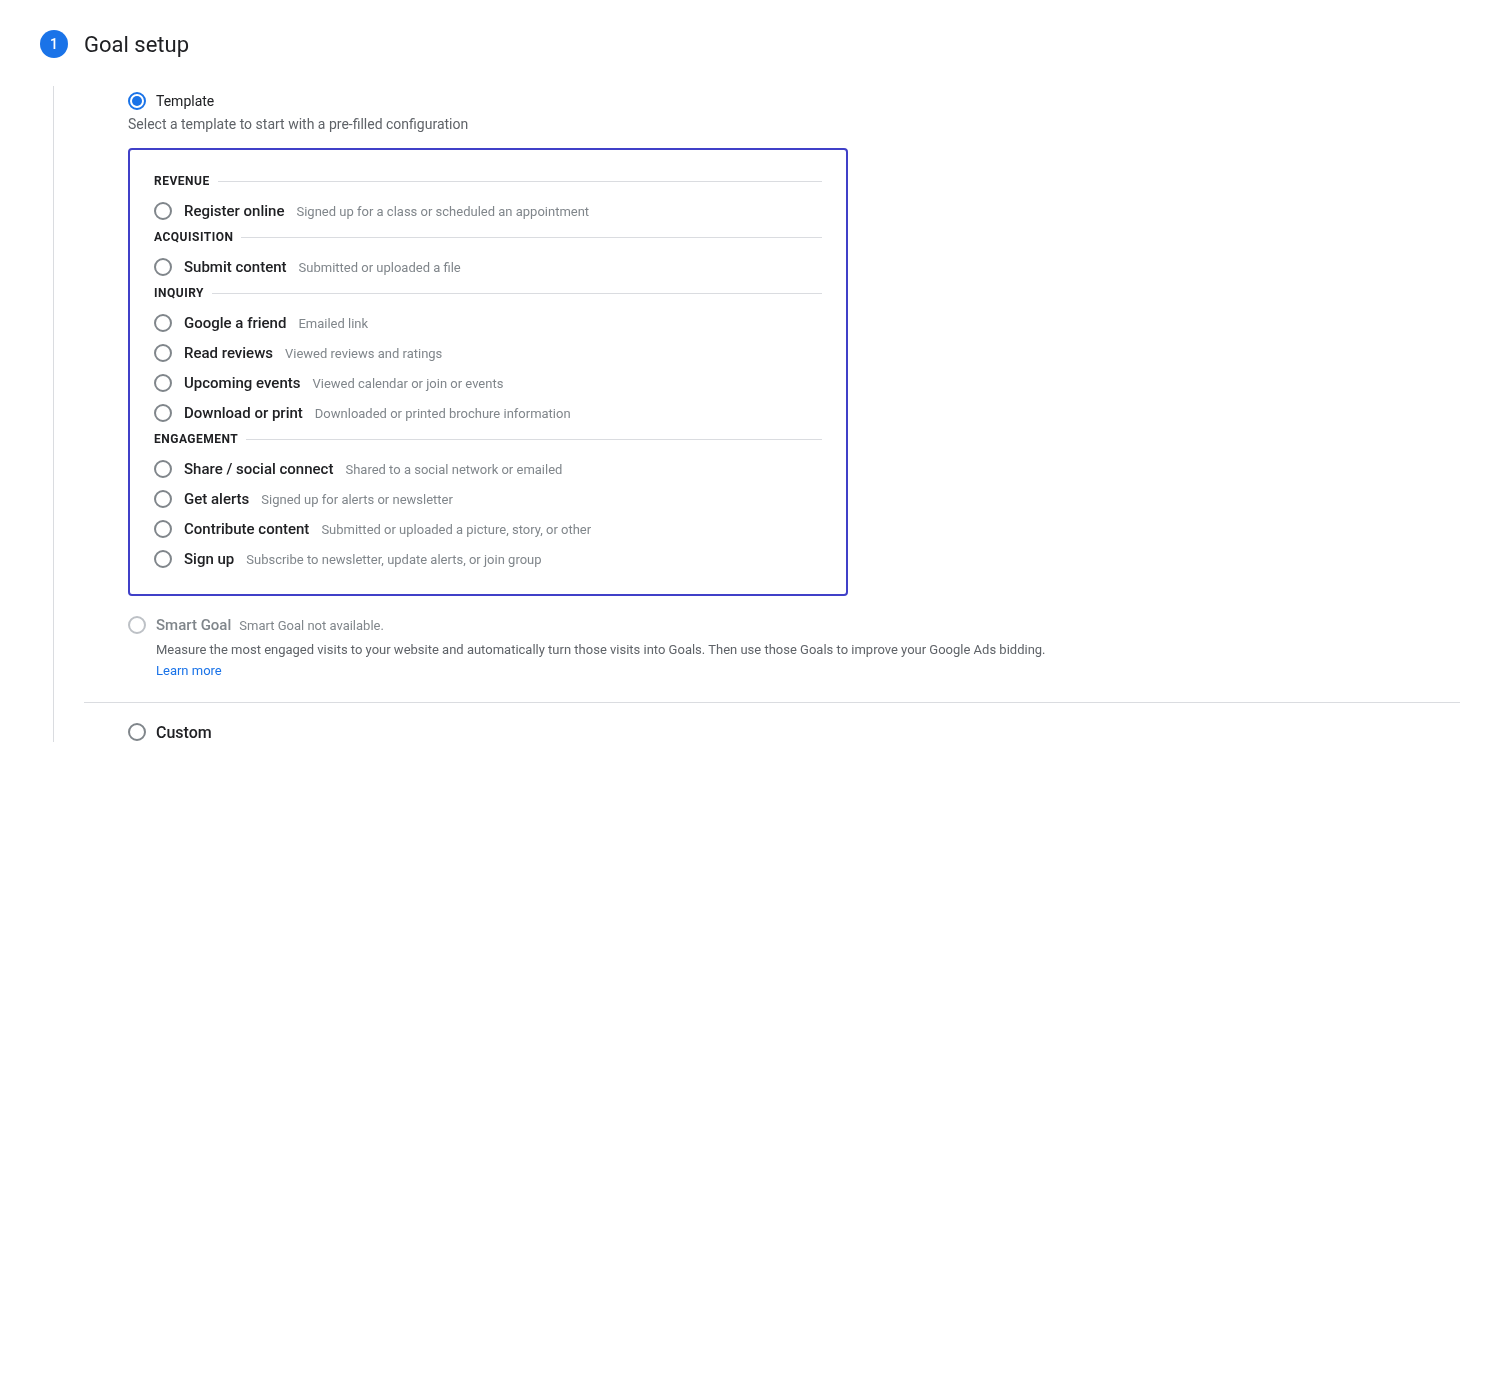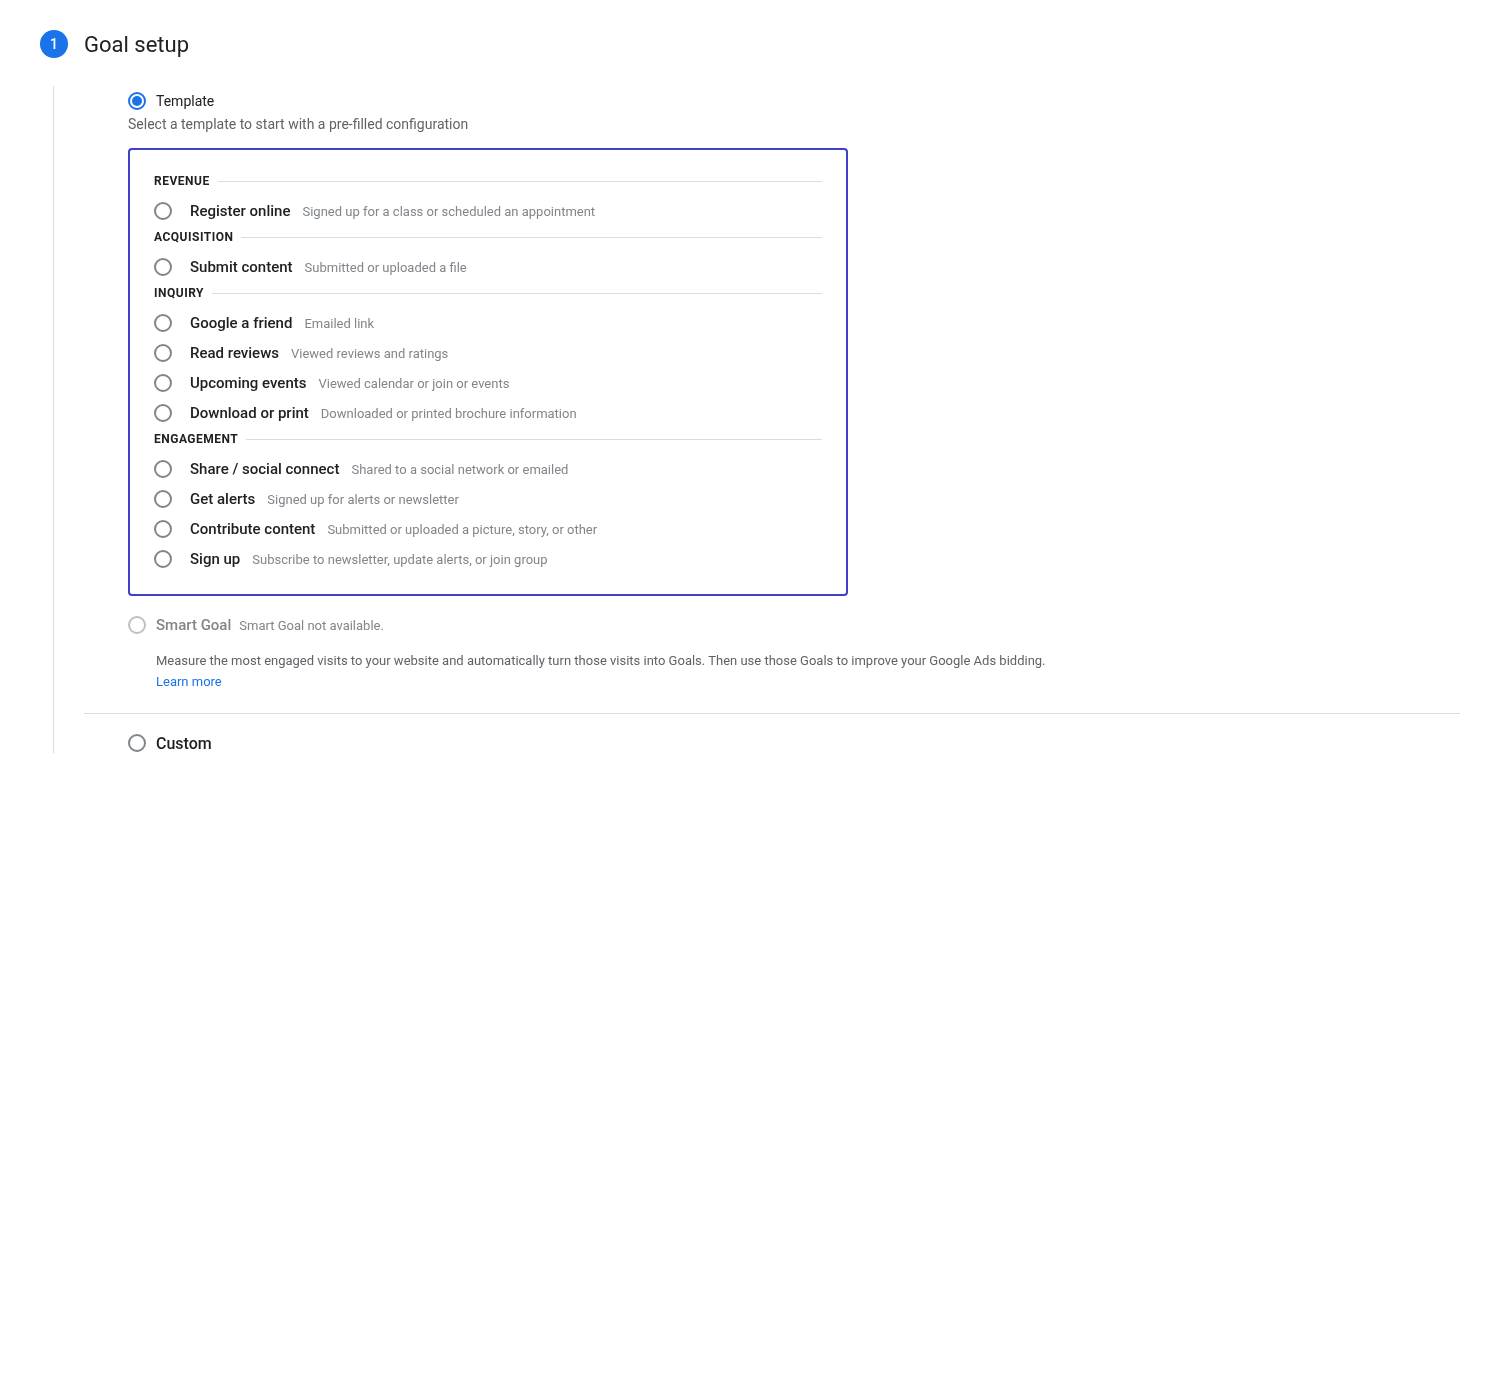--- a/index.html
+++ b/index.html
@@ -139,7 +139,7 @@
     .option-row {
       display: flex;
       align-items: center;
-      gap: 18px;
+      gap: 12px;
       padding: 6px 0;
     }
 

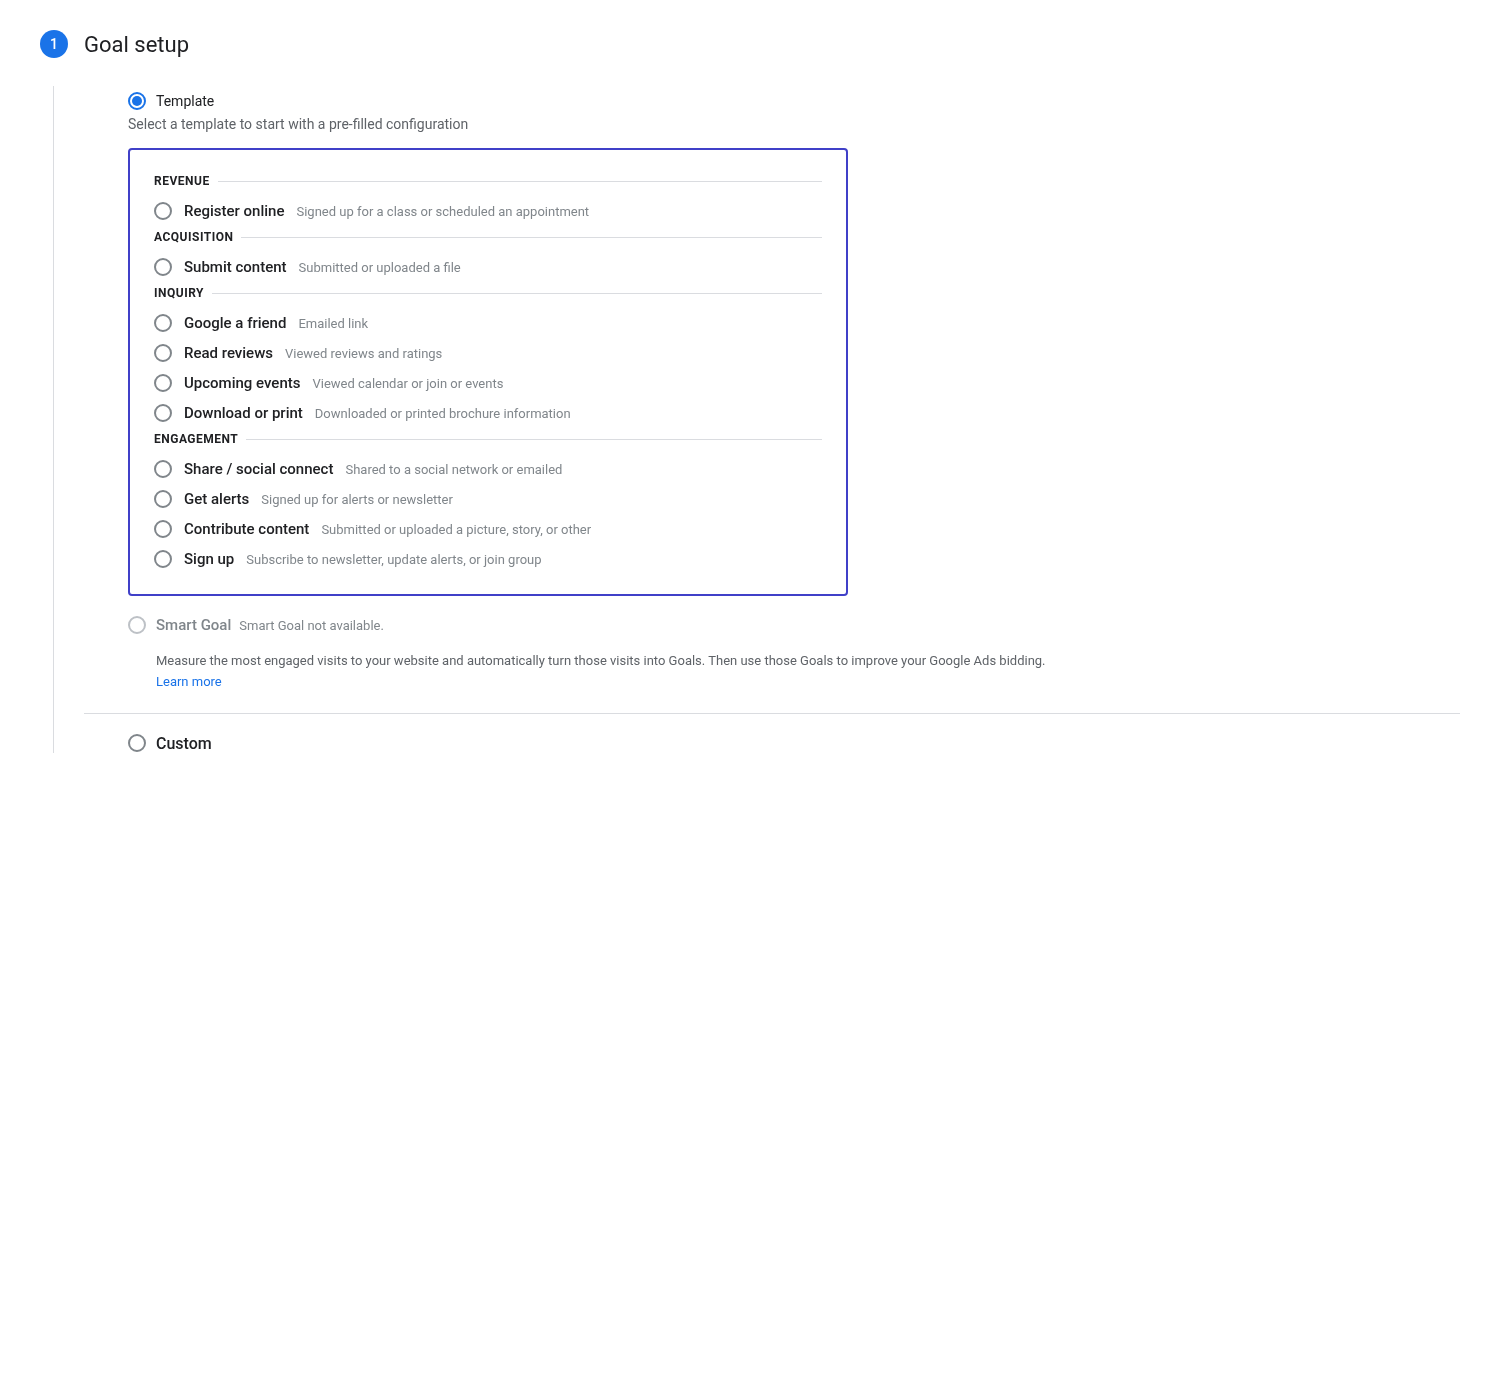--- a/index.html
+++ b/index.html
@@ -153,7 +153,7 @@
     .smart-goal-section {
       display: flex;
       flex-direction: column;
-      gap: 17px;
+      gap: 6px;
       margin-bottom: 20px;
     }
 

